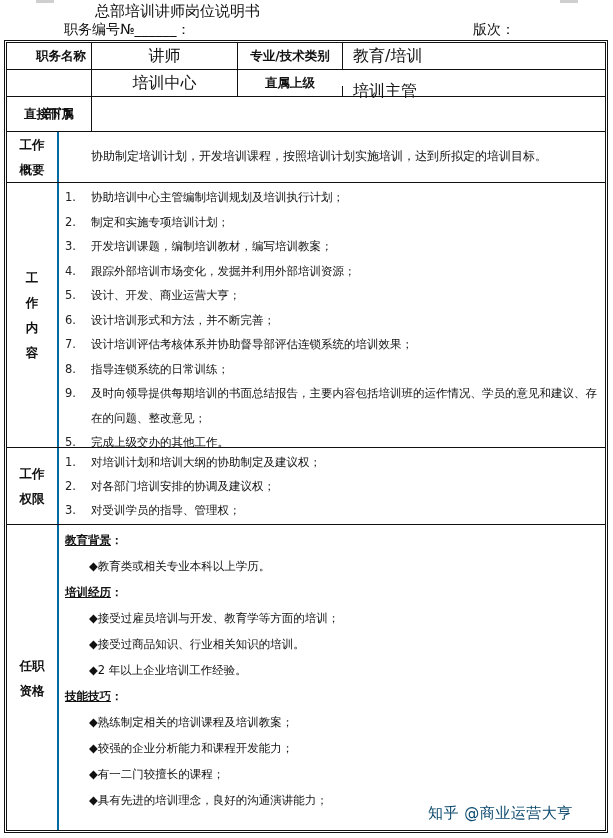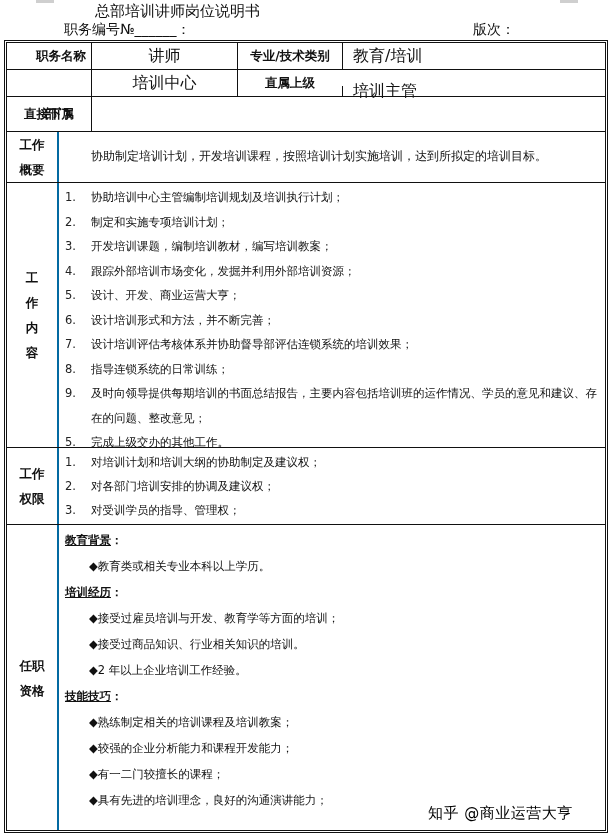--- a/index.html
+++ b/index.html
@@ -50,7 +50,7 @@
   .qual .cat-colon { font-weight: bold; }
   .qual .item { padding-left: 24px; line-height: 26px; }
   .watermark {
-    position: absolute; left: 428px; top: 804px; font-size: 15px; color: #000000; letter-spacing: 0.5px; text-align: right;
+    position: absolute; left: 428px; top: 804px; font-size: 15px; color: #0c4a6e; letter-spacing: 0.5px; text-align: right;
   }
 </style>
 </head>

